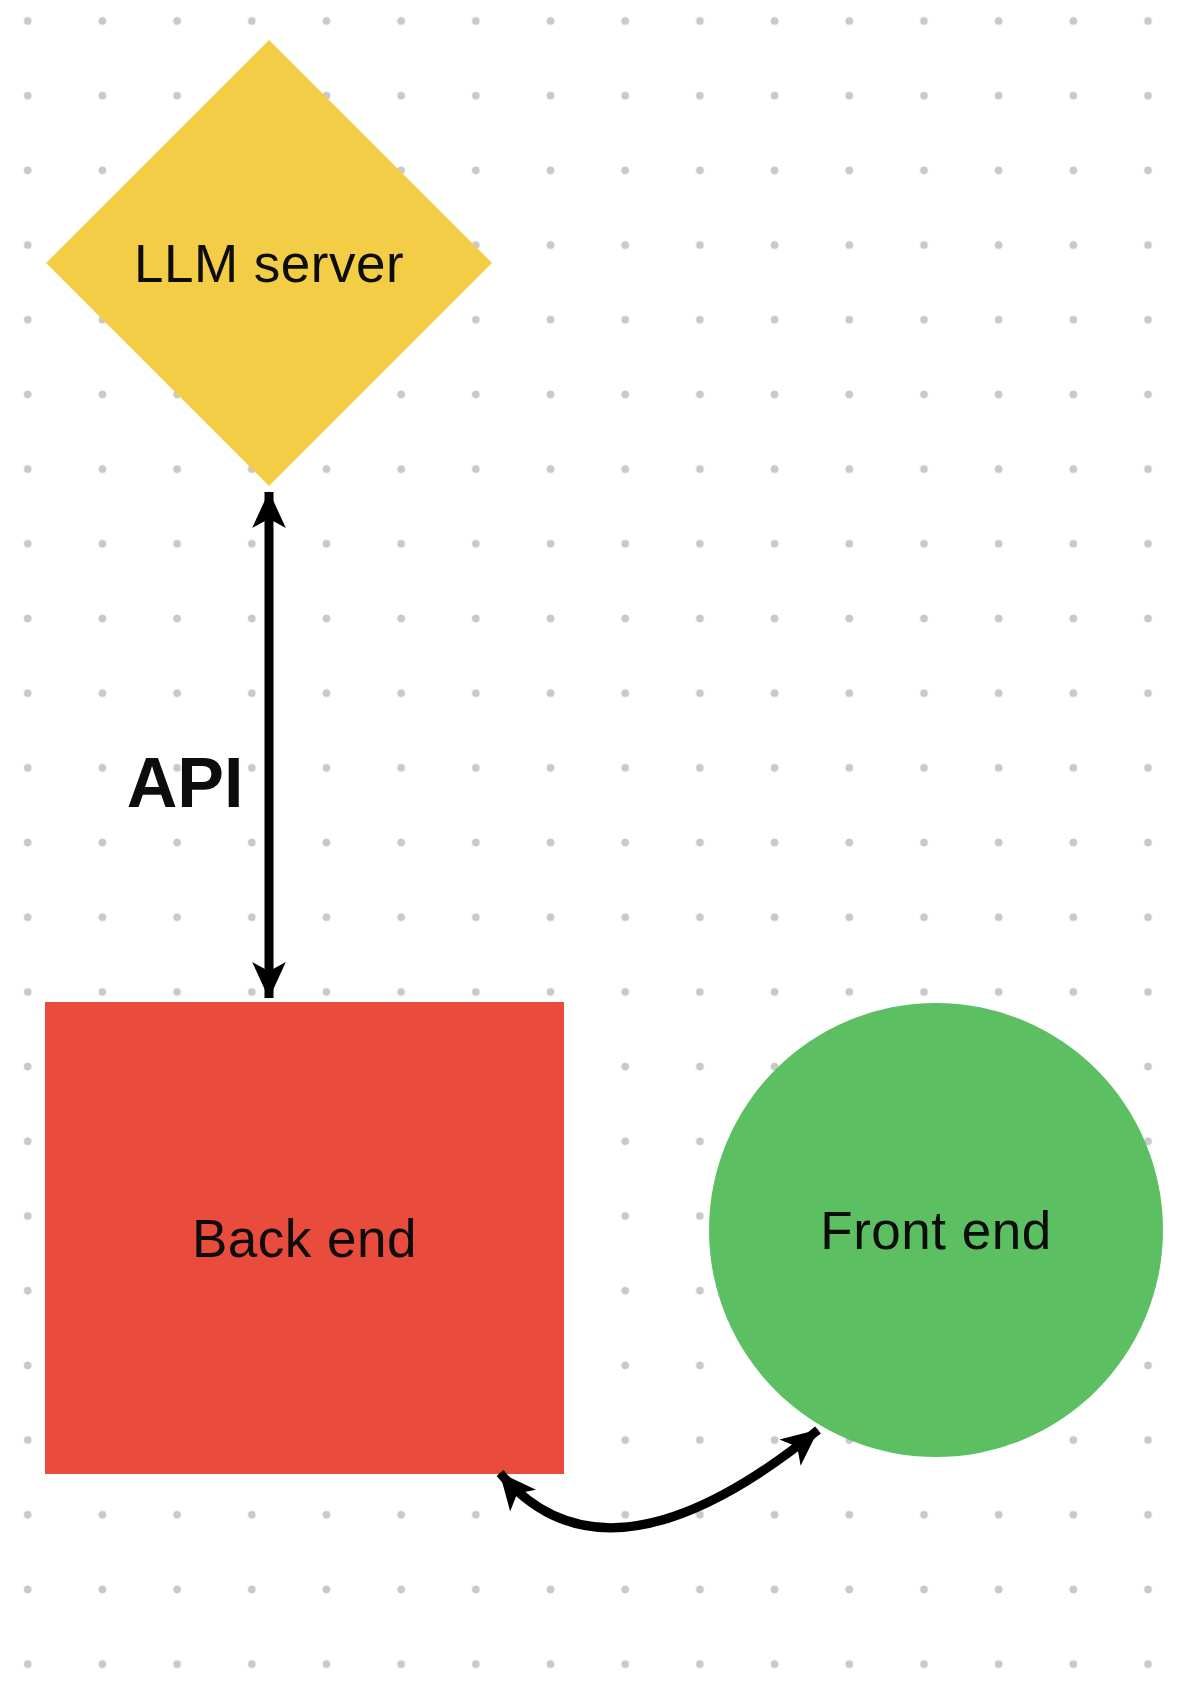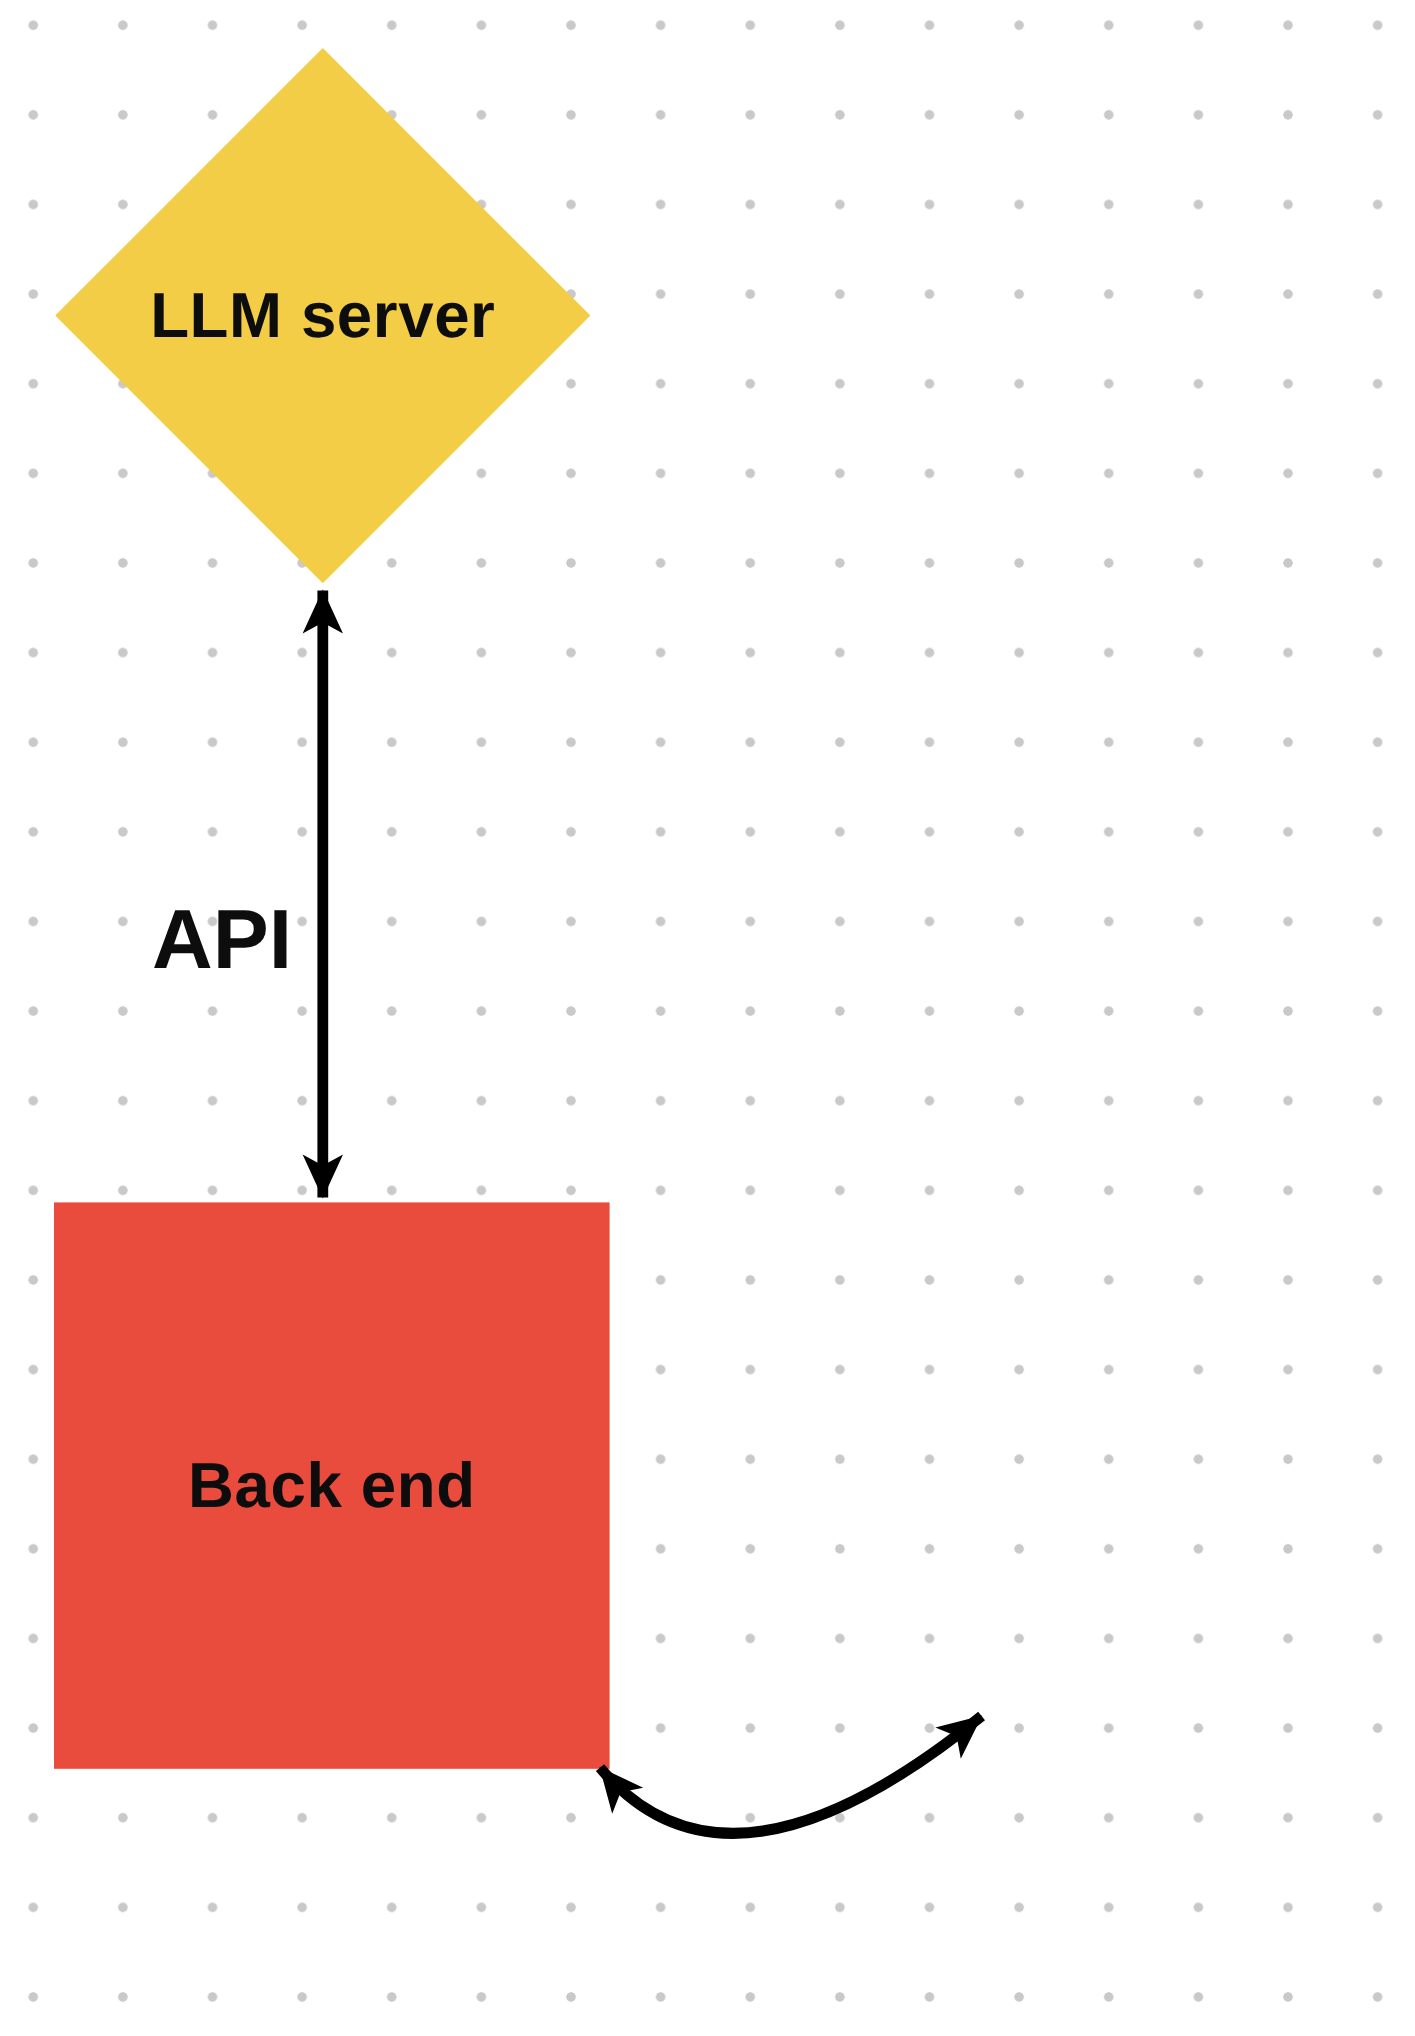--- a/index.html
+++ b/index.html
@@ -25,7 +25,7 @@
   }
   .node-label {
     font-size: 53px;
-    font-weight: 700;
+    font-weight: 400;
     color: #0d0d0d;
     letter-spacing: 0.5px;
     white-space: nowrap;

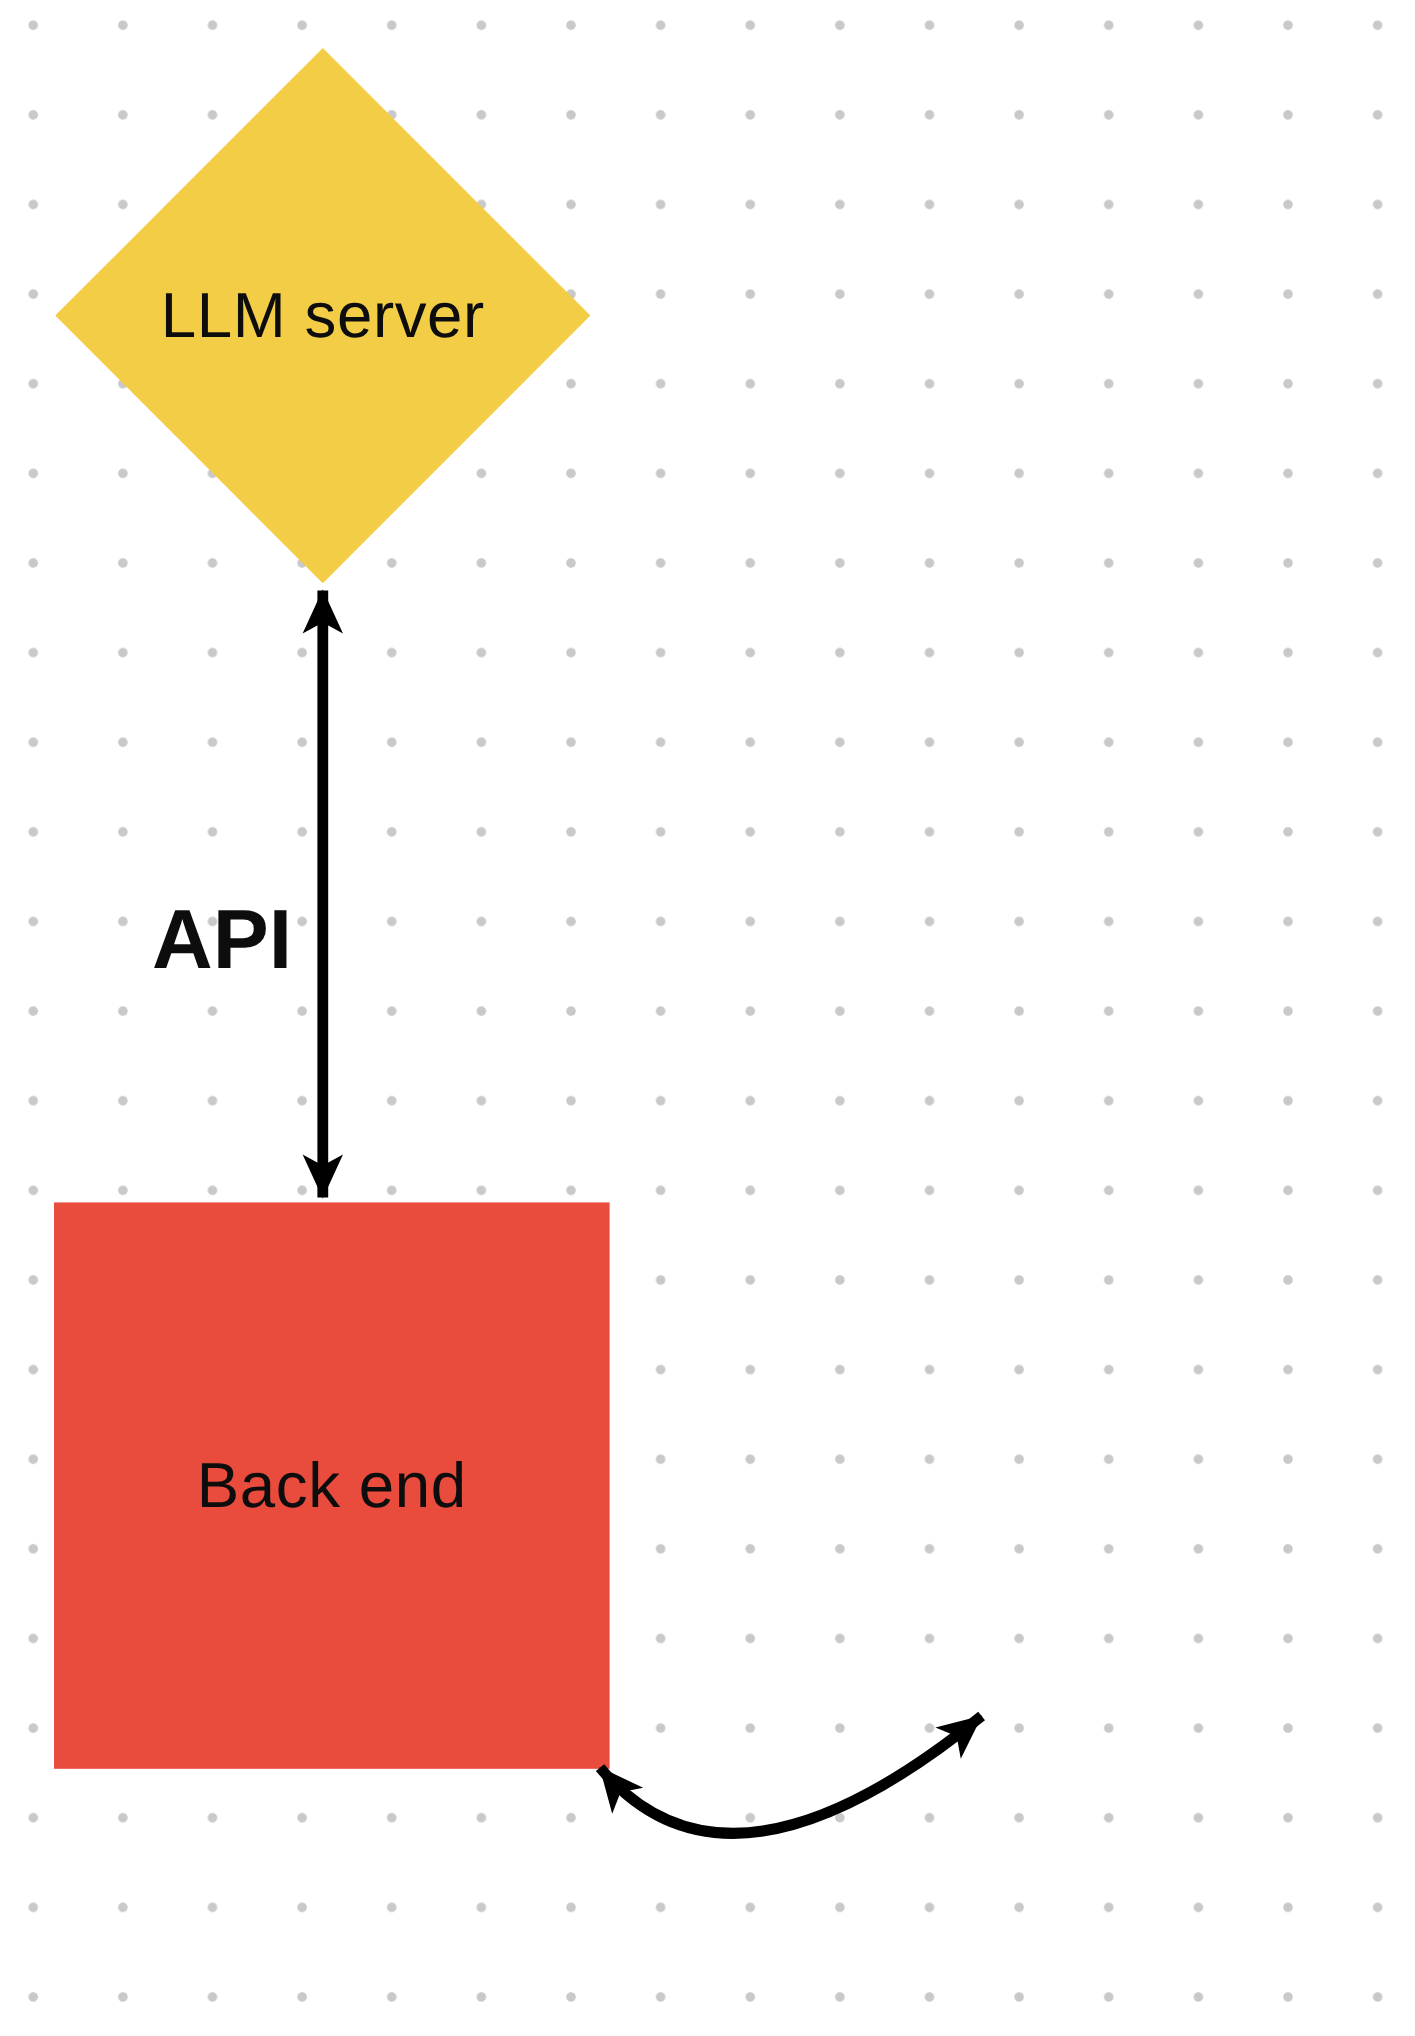--- a/index.html
+++ b/index.html
@@ -38,7 +38,7 @@
   }
   .rect {
     left: 45px; top: 1002px;
-    width: 463px; height: 472px;
+    width: 519px; height: 472px;
     background: #e94b3c;
   }
   .circle {

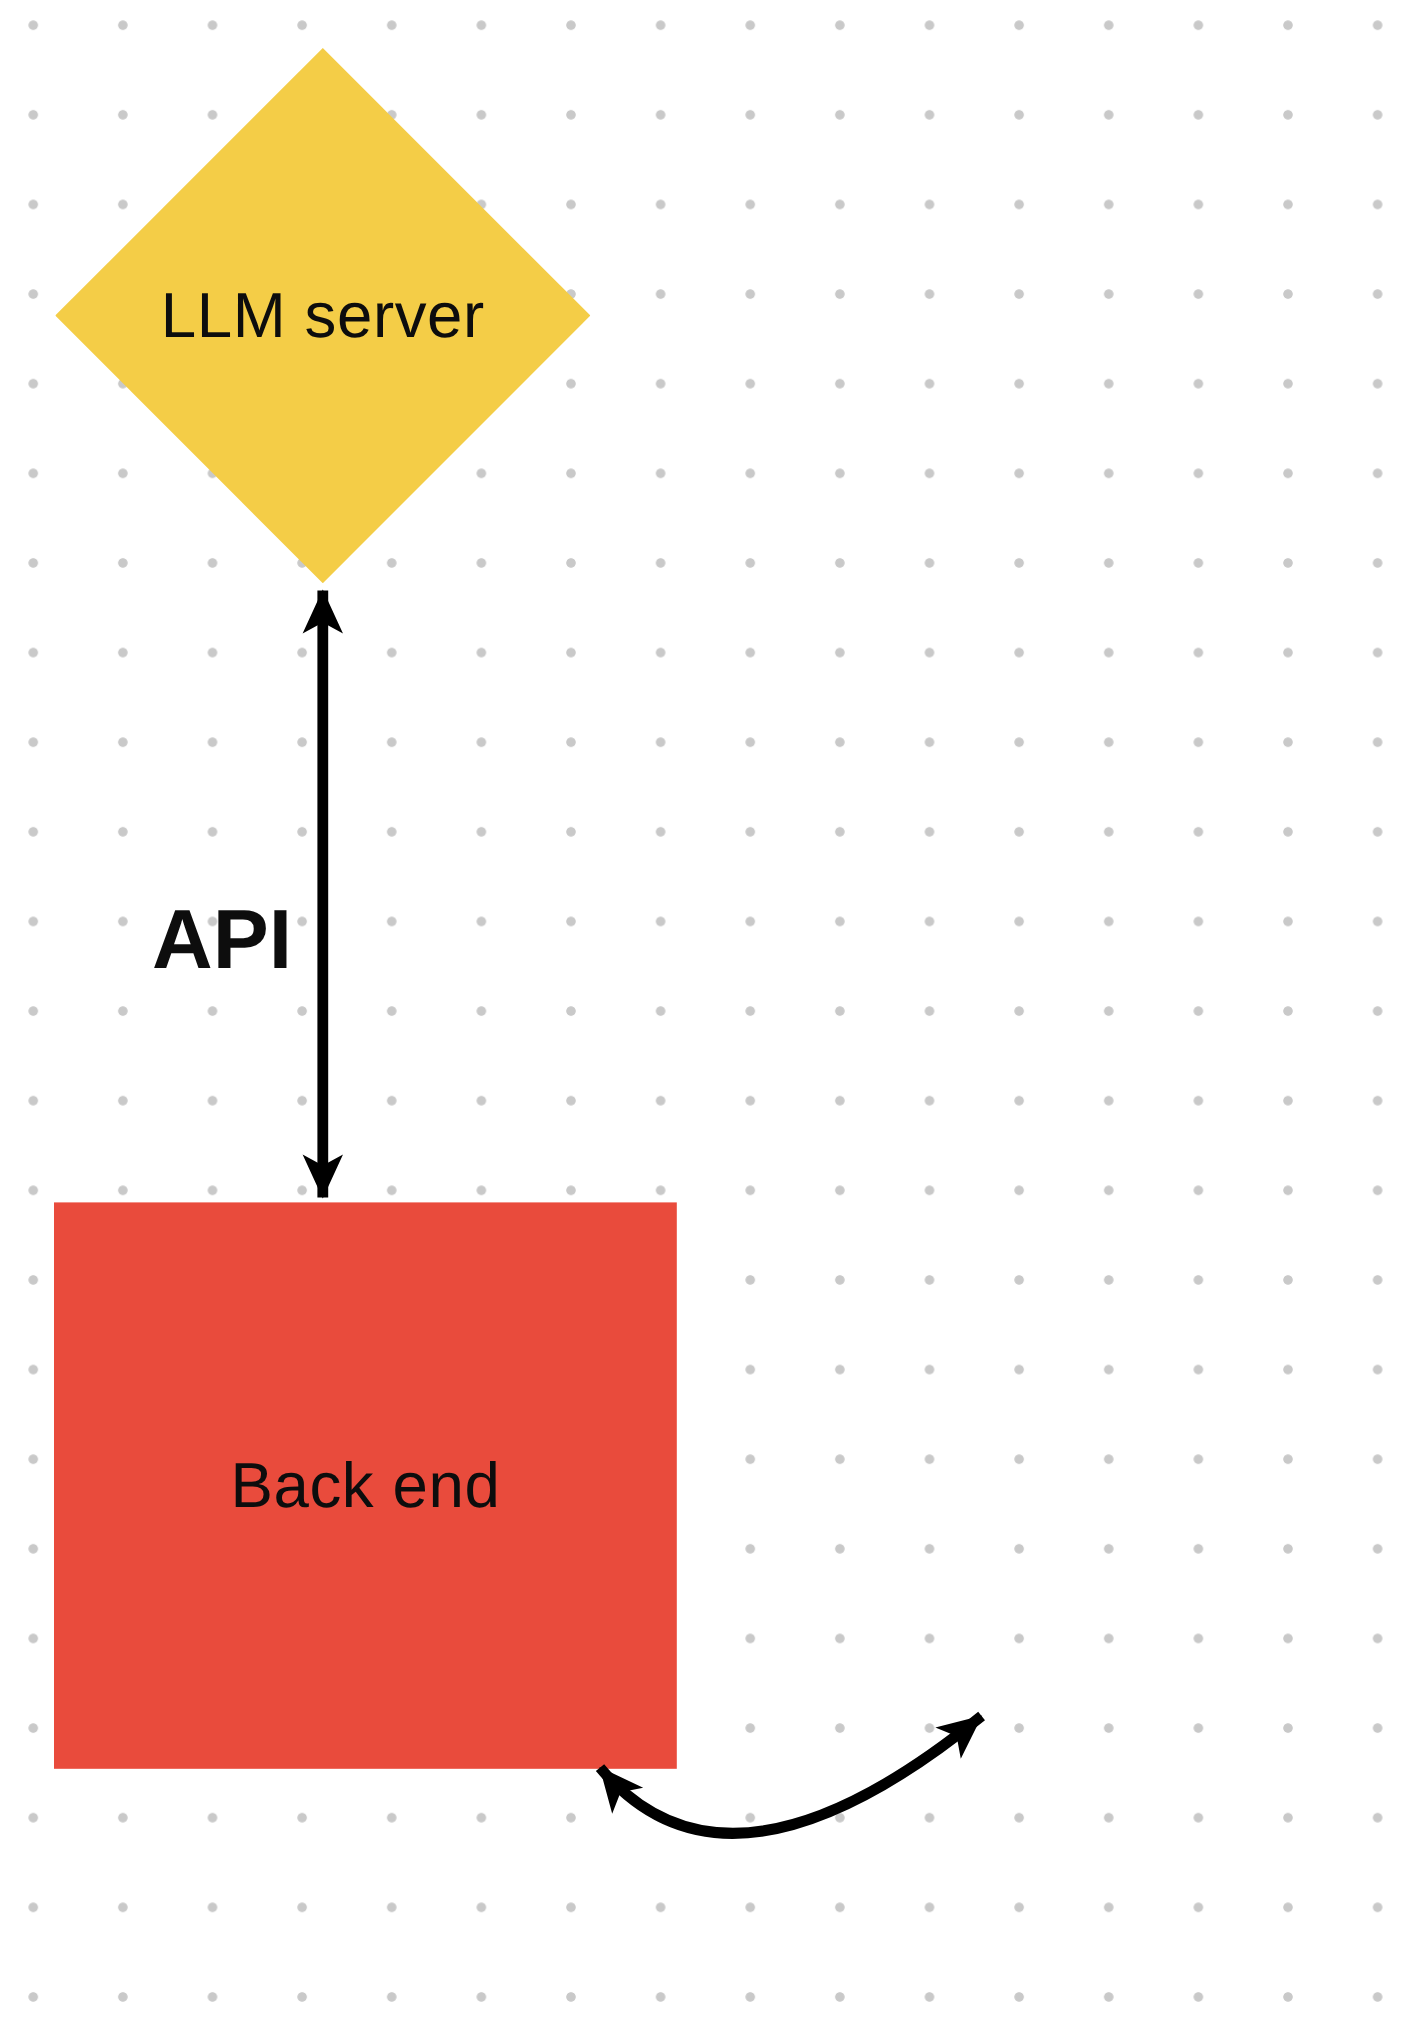--- a/index.html
+++ b/index.html
@@ -78,6 +78,9 @@
     <span class="node-label">Back end</span>
   </div>
 
+  <div class="node circle">
+    <span class="node-label">Front end</span>
+  </div>
 
   <svg class="edges-layer" viewBox="0 0 1179 1697" xmlns="http://www.w3.org/2000/svg">
     <defs>

